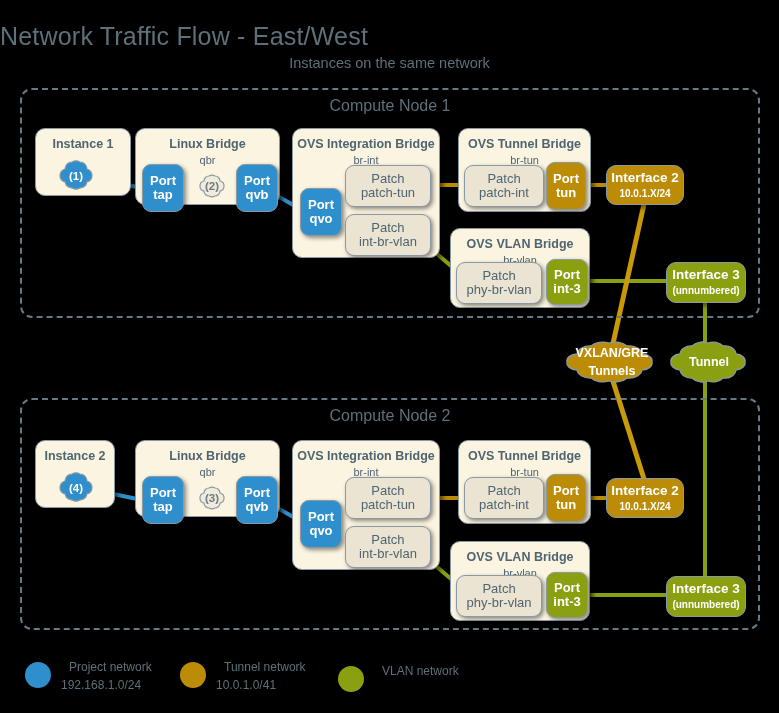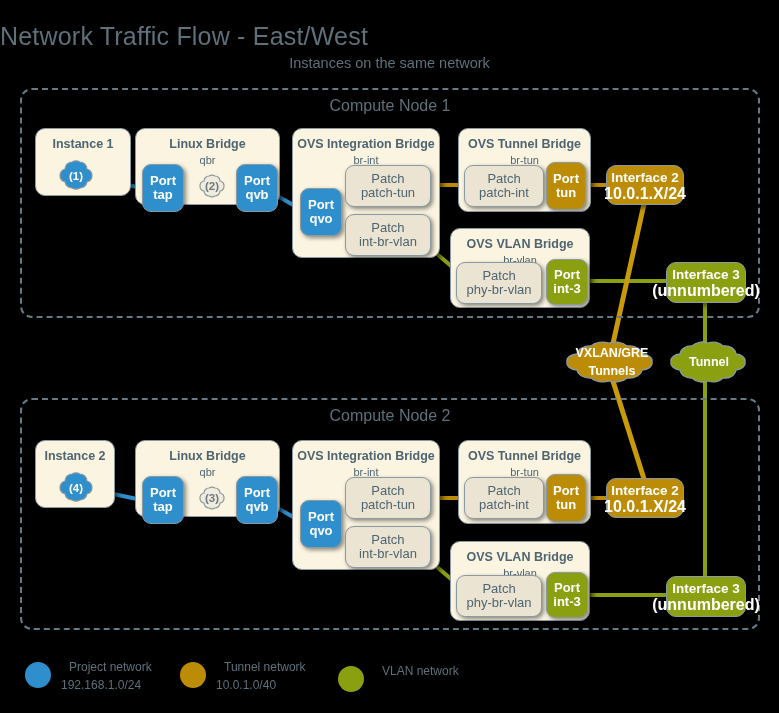--- a/index.html
+++ b/index.html
@@ -64,7 +64,7 @@
     display:flex;flex-direction:column;align-items:center;justify-content:center;
     color:#fff;font-size:13.5px;font-weight:bold;line-height:15px;
   }
-  .iface .sub{font-size:16px;font-weight:bold;margin-top:1px;}
+  .iface .sub{font-size:10px;font-weight:bold;margin-top:1px;}
   .iface.gold{background:#bd8c06;}
   .iface.olive{background:#8ba011;}
 

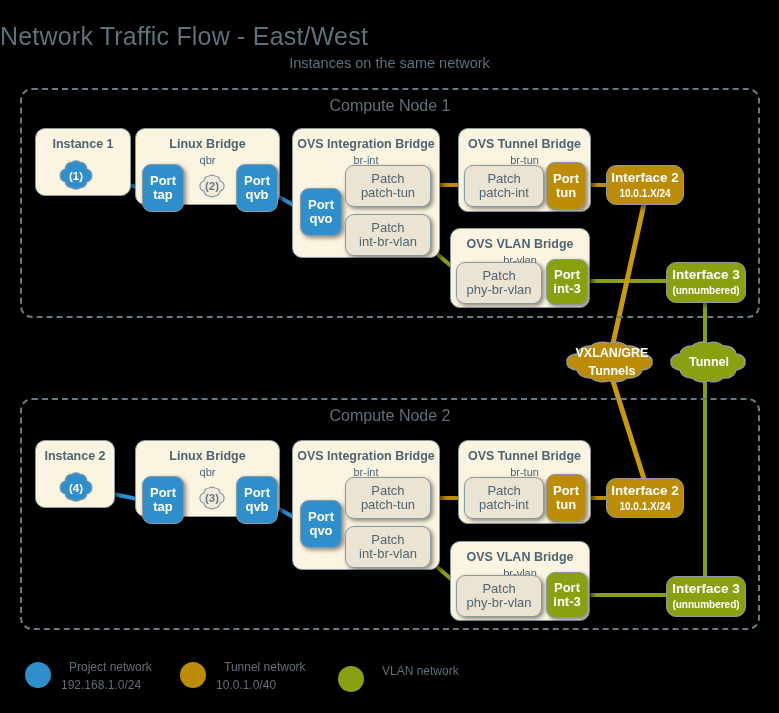--- a/index.html
+++ b/index.html
@@ -308,7 +308,7 @@
   <div class="legend-item" style="left:180px;top:662px;">
     <div class="legend-dot" style="background:#bd8c06;"></div>
     <div class="legend-name">Tunnel network</div>
-    <div class="legend-sub">10.0.1.0/40</div>
+    <div class="legend-sub">10.0.1.0/41</div>
   </div>
   <div class="legend-item" style="left:338px;top:666px;">
     <div class="legend-dot" style="background:#8ba011;"></div>

